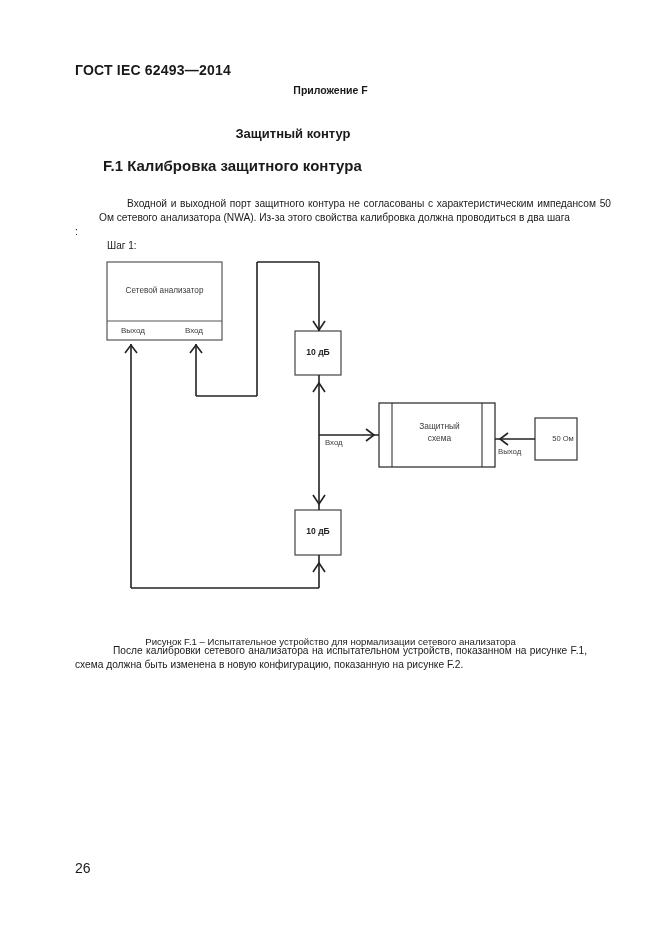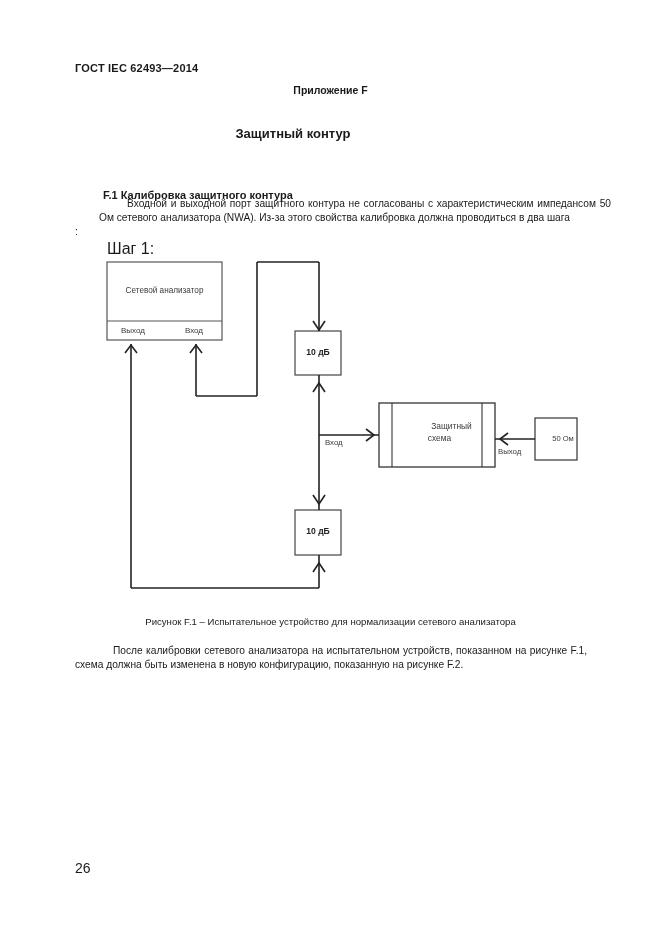--- a/index.html
+++ b/index.html
@@ -24,7 +24,7 @@
     position: absolute;
     left: 75px;
     top: 62px;
-    font-size: 11px;
+    font-size: 14px;
     font-weight: bold;
     letter-spacing: 0.2px;
   }

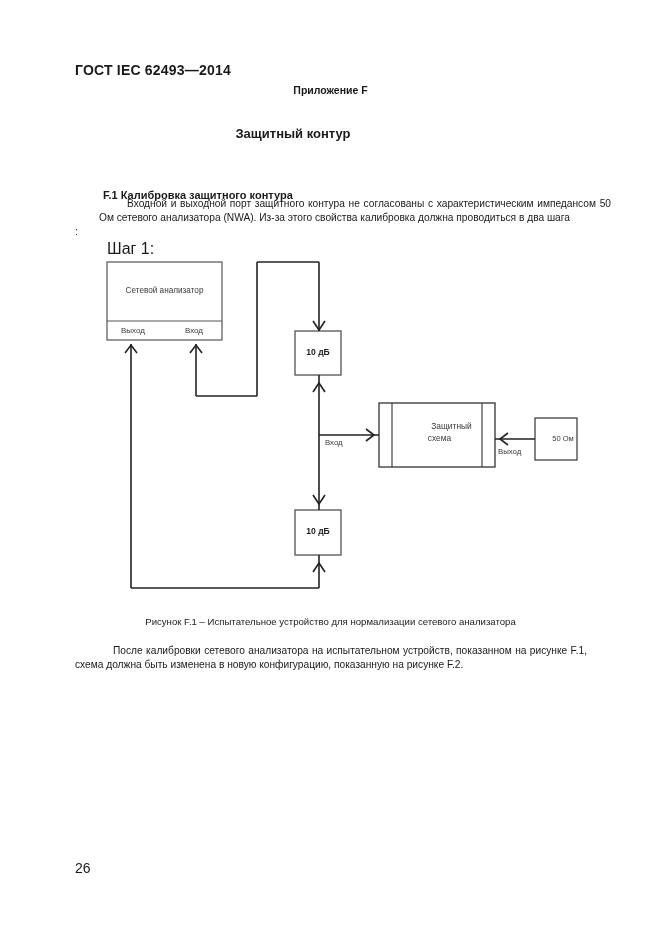--- a/index.html
+++ b/index.html
@@ -53,9 +53,8 @@
     position: absolute;
     left: 103px;
     top: 157px;
-    font-size: 11px;
-    font-weight: bold;
-    margin-top: 32px;
+    font-size: 15px;
+    font-weight: bold;
   }
   .para {
     position: absolute;

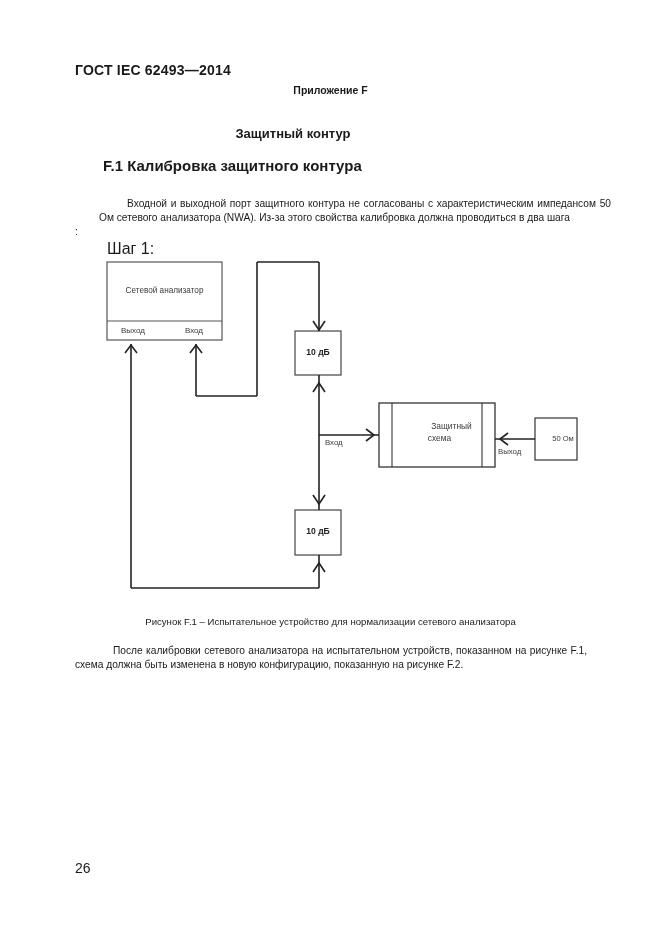--- a/index.html
+++ b/index.html
@@ -72,7 +72,7 @@
     position: absolute;
     left: 107px;
     top: 240px;
-    font-size: 16px;
+    font-size: 10px;
   }
 
   

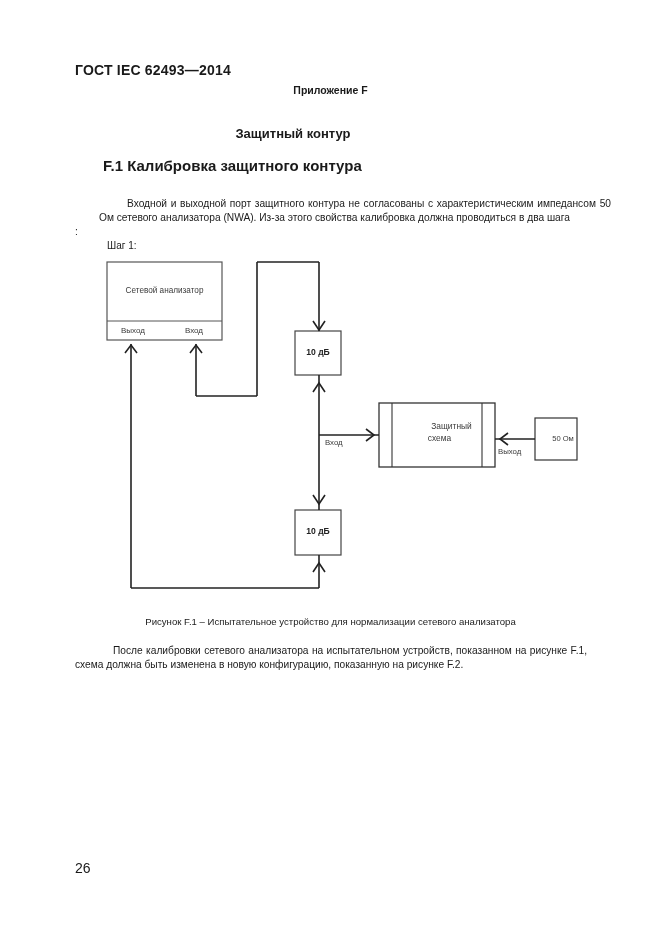--- a/index.html
+++ b/index.html
@@ -106,7 +106,7 @@
   .boxlabel.nwa-in  { left: 172px; top: 326px; width: 44px; font-size: 8px; }
   .boxlabel.att1 { left: 295px; top: 347px; width: 46px; font-size: 8.6px; font-weight: bold; color:#222; }
   .boxlabel.att2 { left: 295px; top: 526px; width: 46px; font-size: 8.6px; font-weight: bold; color:#222; }
-  .boxlabel.pc1 { left: 404px; top: 421px; width: 95px; font-size: 8.4px; }
+  .boxlabel.pc1 { left: 392px; top: 421px; width: 95px; font-size: 8.4px; }
   .boxlabel.pc2 { left: 392px; top: 433px; width: 95px; font-size: 8.4px; }
   .boxlabel.load { left: 535px; top: 434px; width: 56px; font-size: 7.6px; }
   .boxlabel.in-pc   { left: 325px; top: 438px; width: 40px; font-size: 7.8px; text-align: left; }

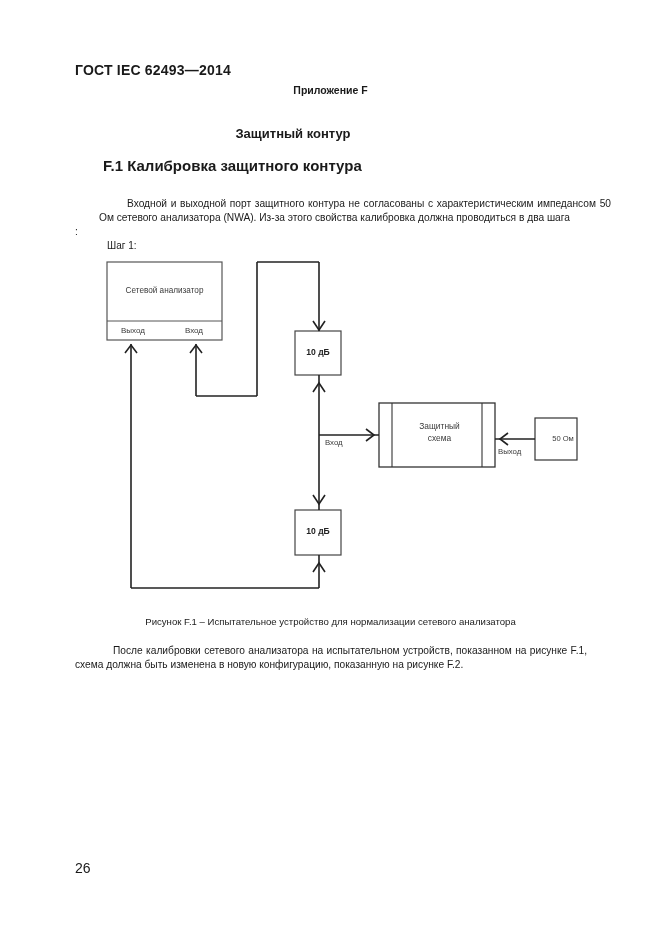--- a/index.html
+++ b/index.html
@@ -87,7 +87,7 @@
   .fig-caption {
     position: absolute;
     left: 0;
-    top: 616px;
+    top: 636px;
     width: 661px;
     text-align: center;
     font-size: 9.6px;

